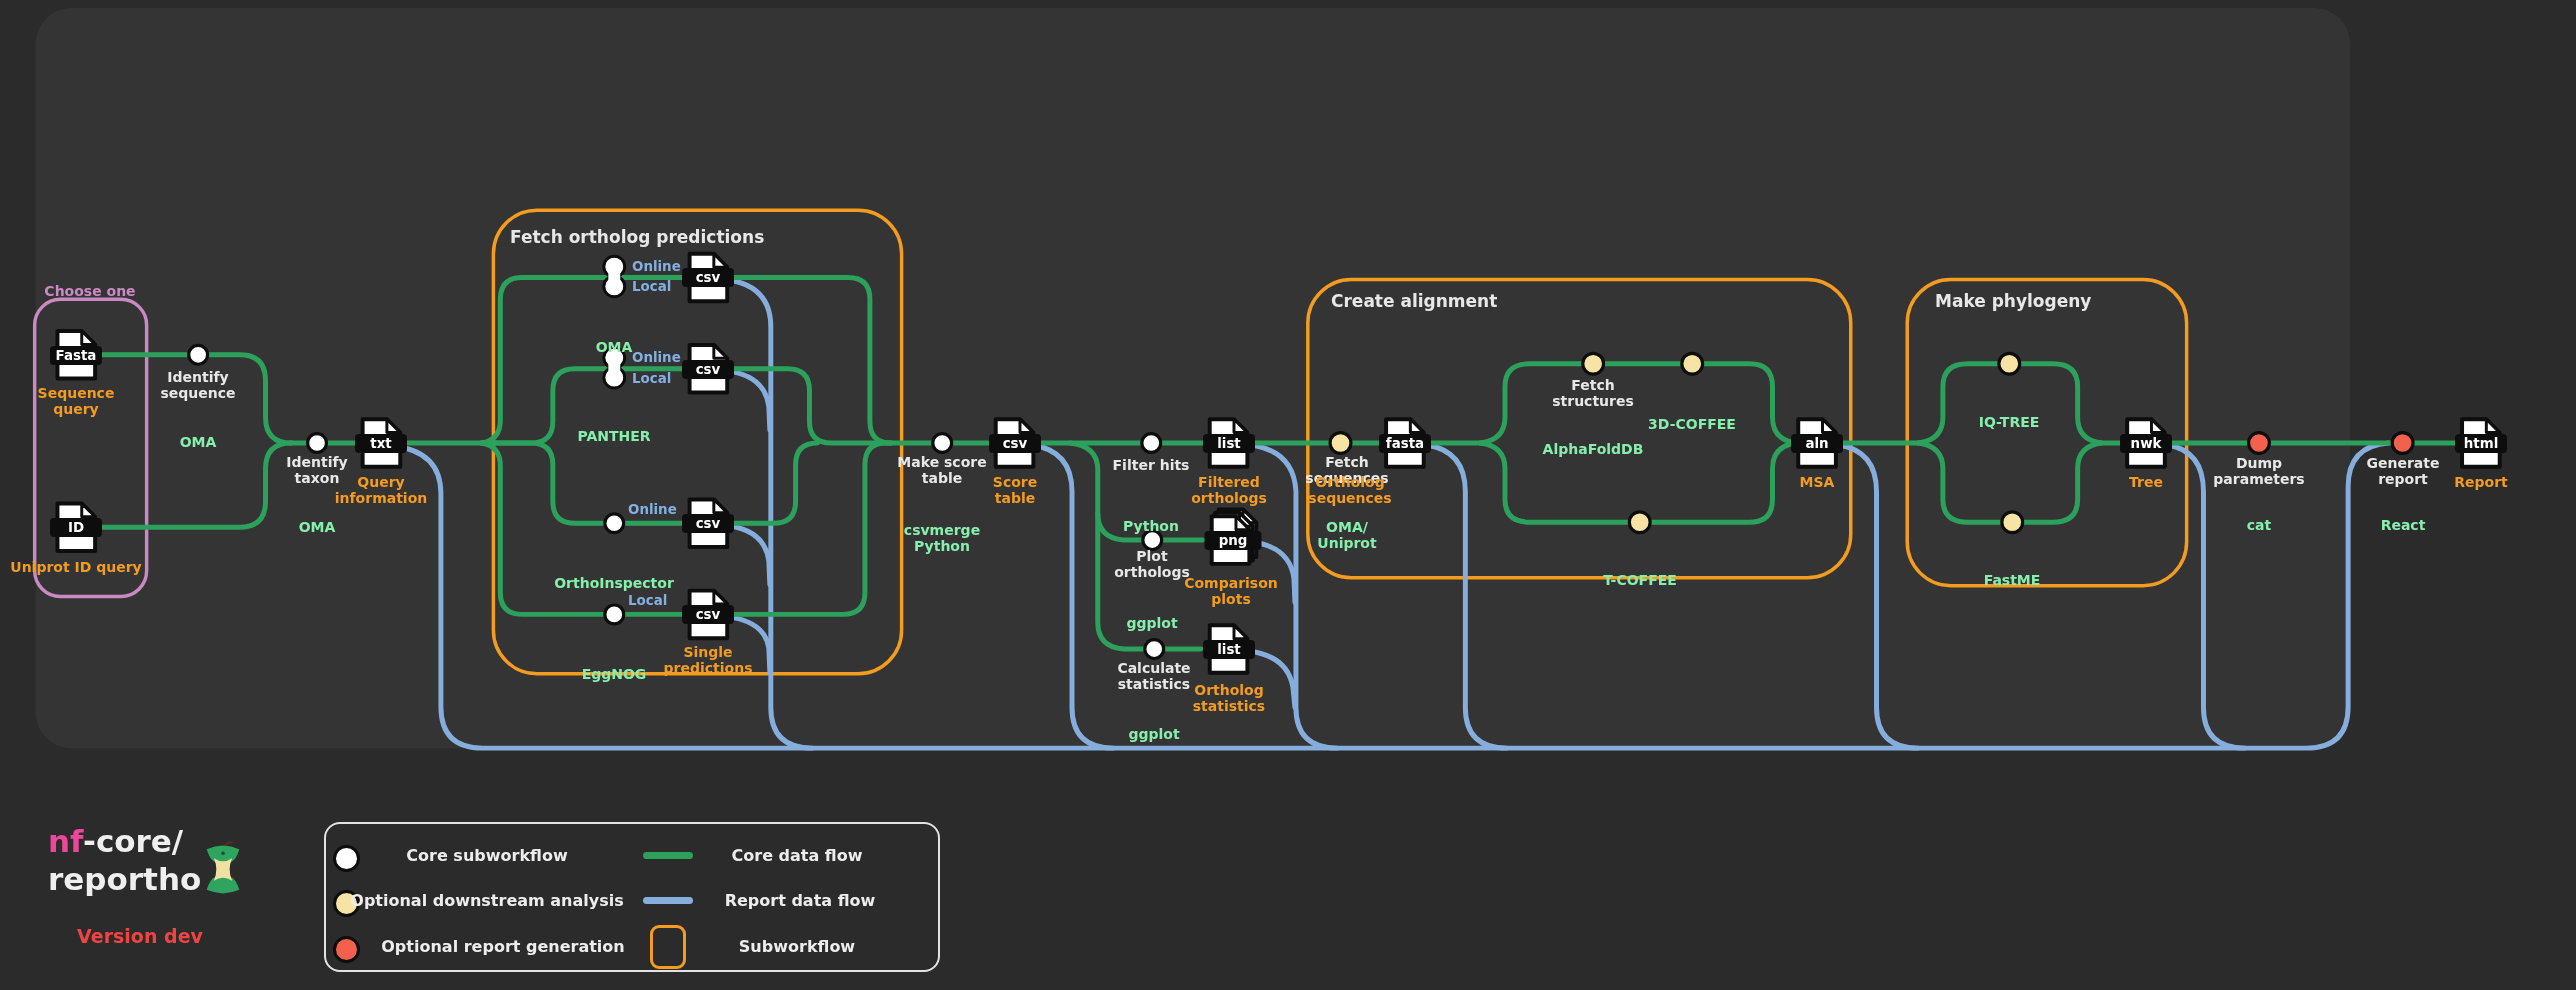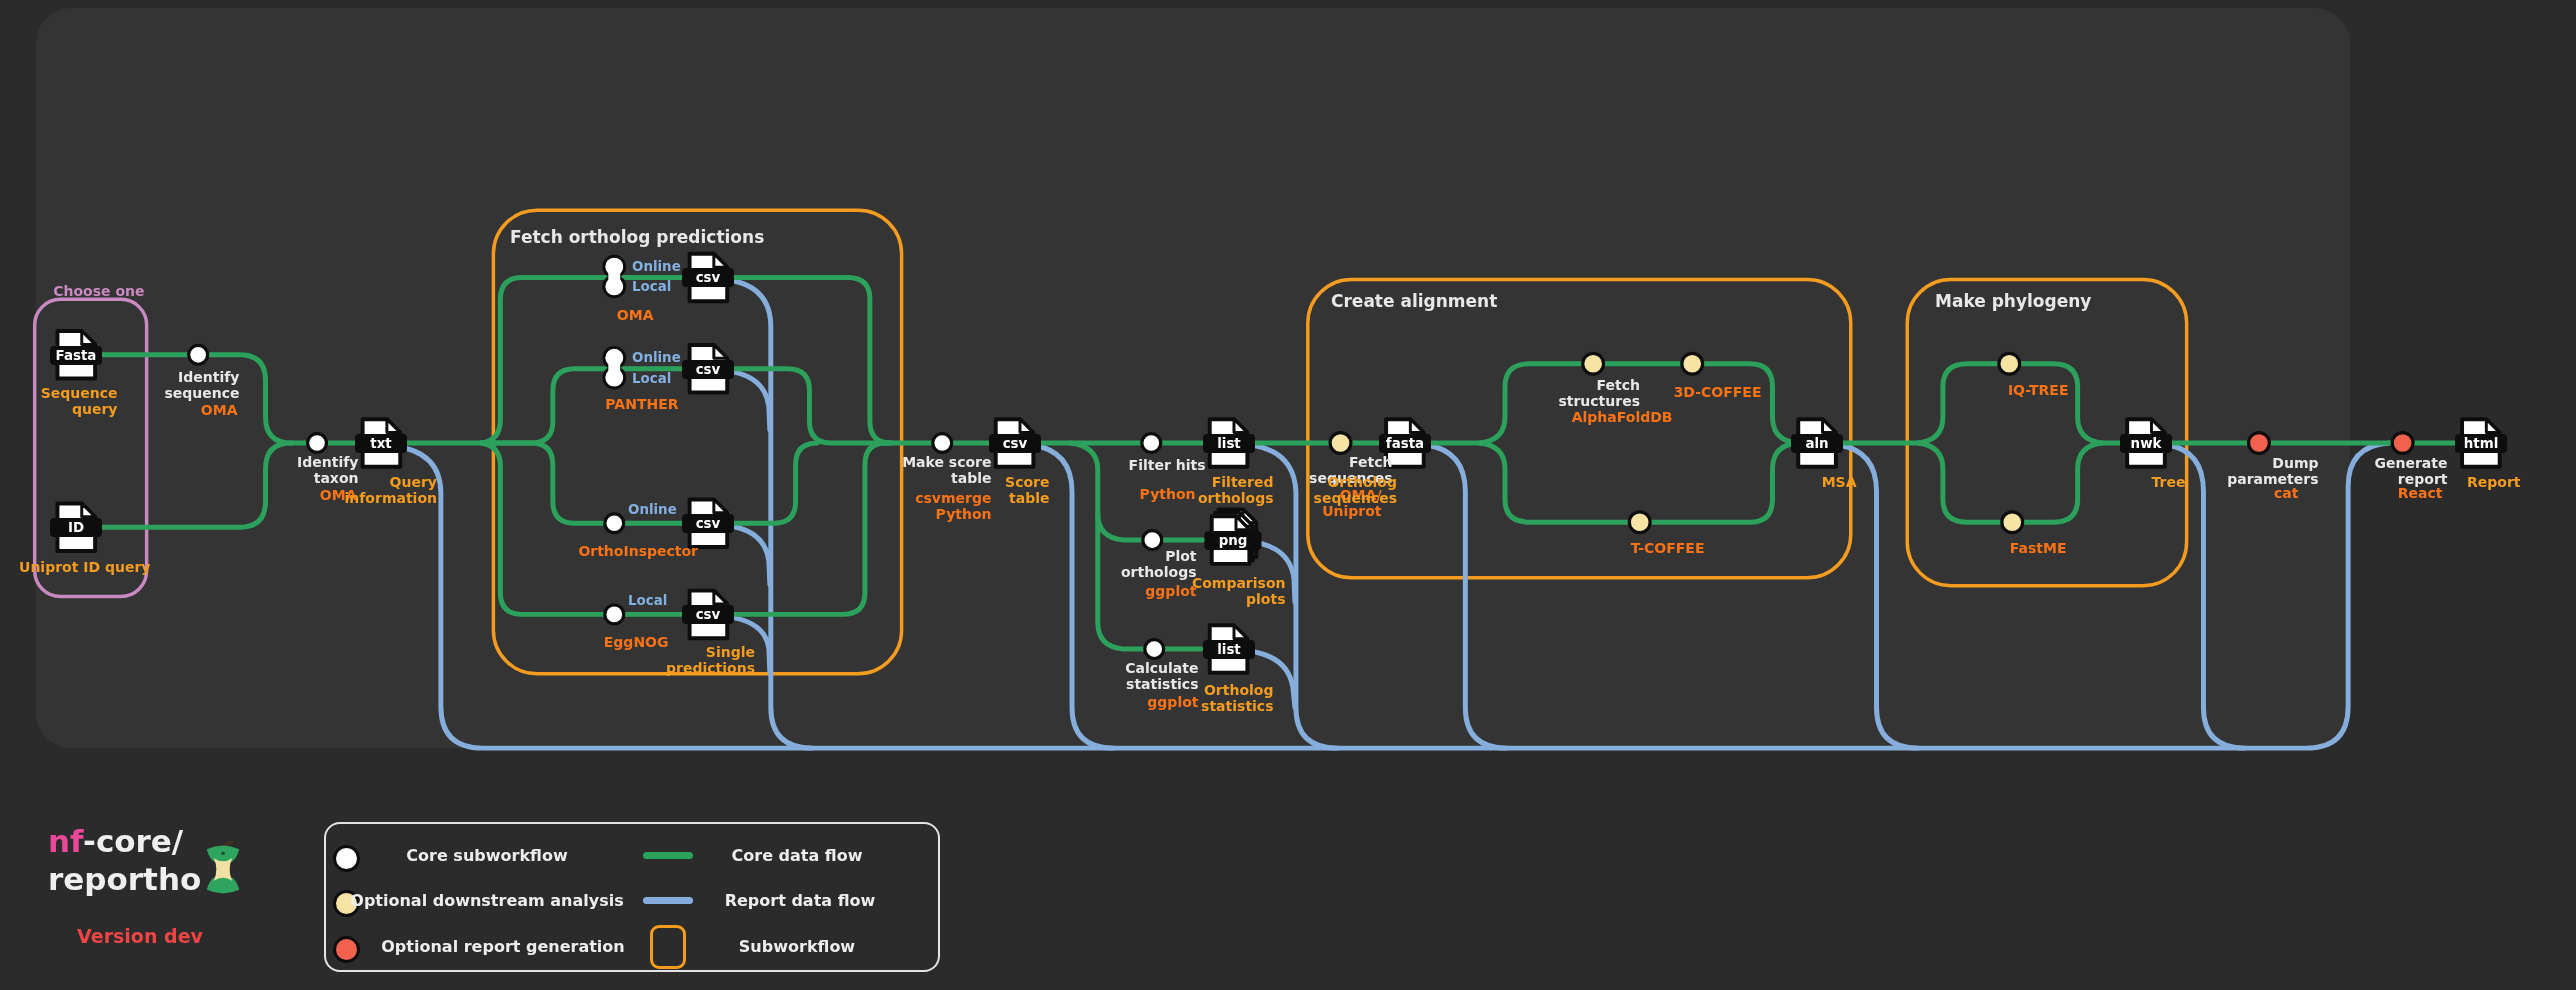--- a/index.html
+++ b/index.html
@@ -6,7 +6,7 @@
   #canvas{position:relative;width:2576px;height:991px;background:#2b2b2b;
           font-family:"DejaVu Sans",sans-serif;overflow:hidden;}
   #wires{position:absolute;left:0;top:0;}
-  .lbl{position:absolute;transform:translateX(-50%);text-align:right;
+  .lbl{position:absolute;transform:translateX(-50%);text-align:center;
        font-weight:700;font-size:14px;line-height:1.16;}
   .ll{position:absolute;font-weight:700;font-size:13.4px;}
   .t-white{color:#e8e8e8;}

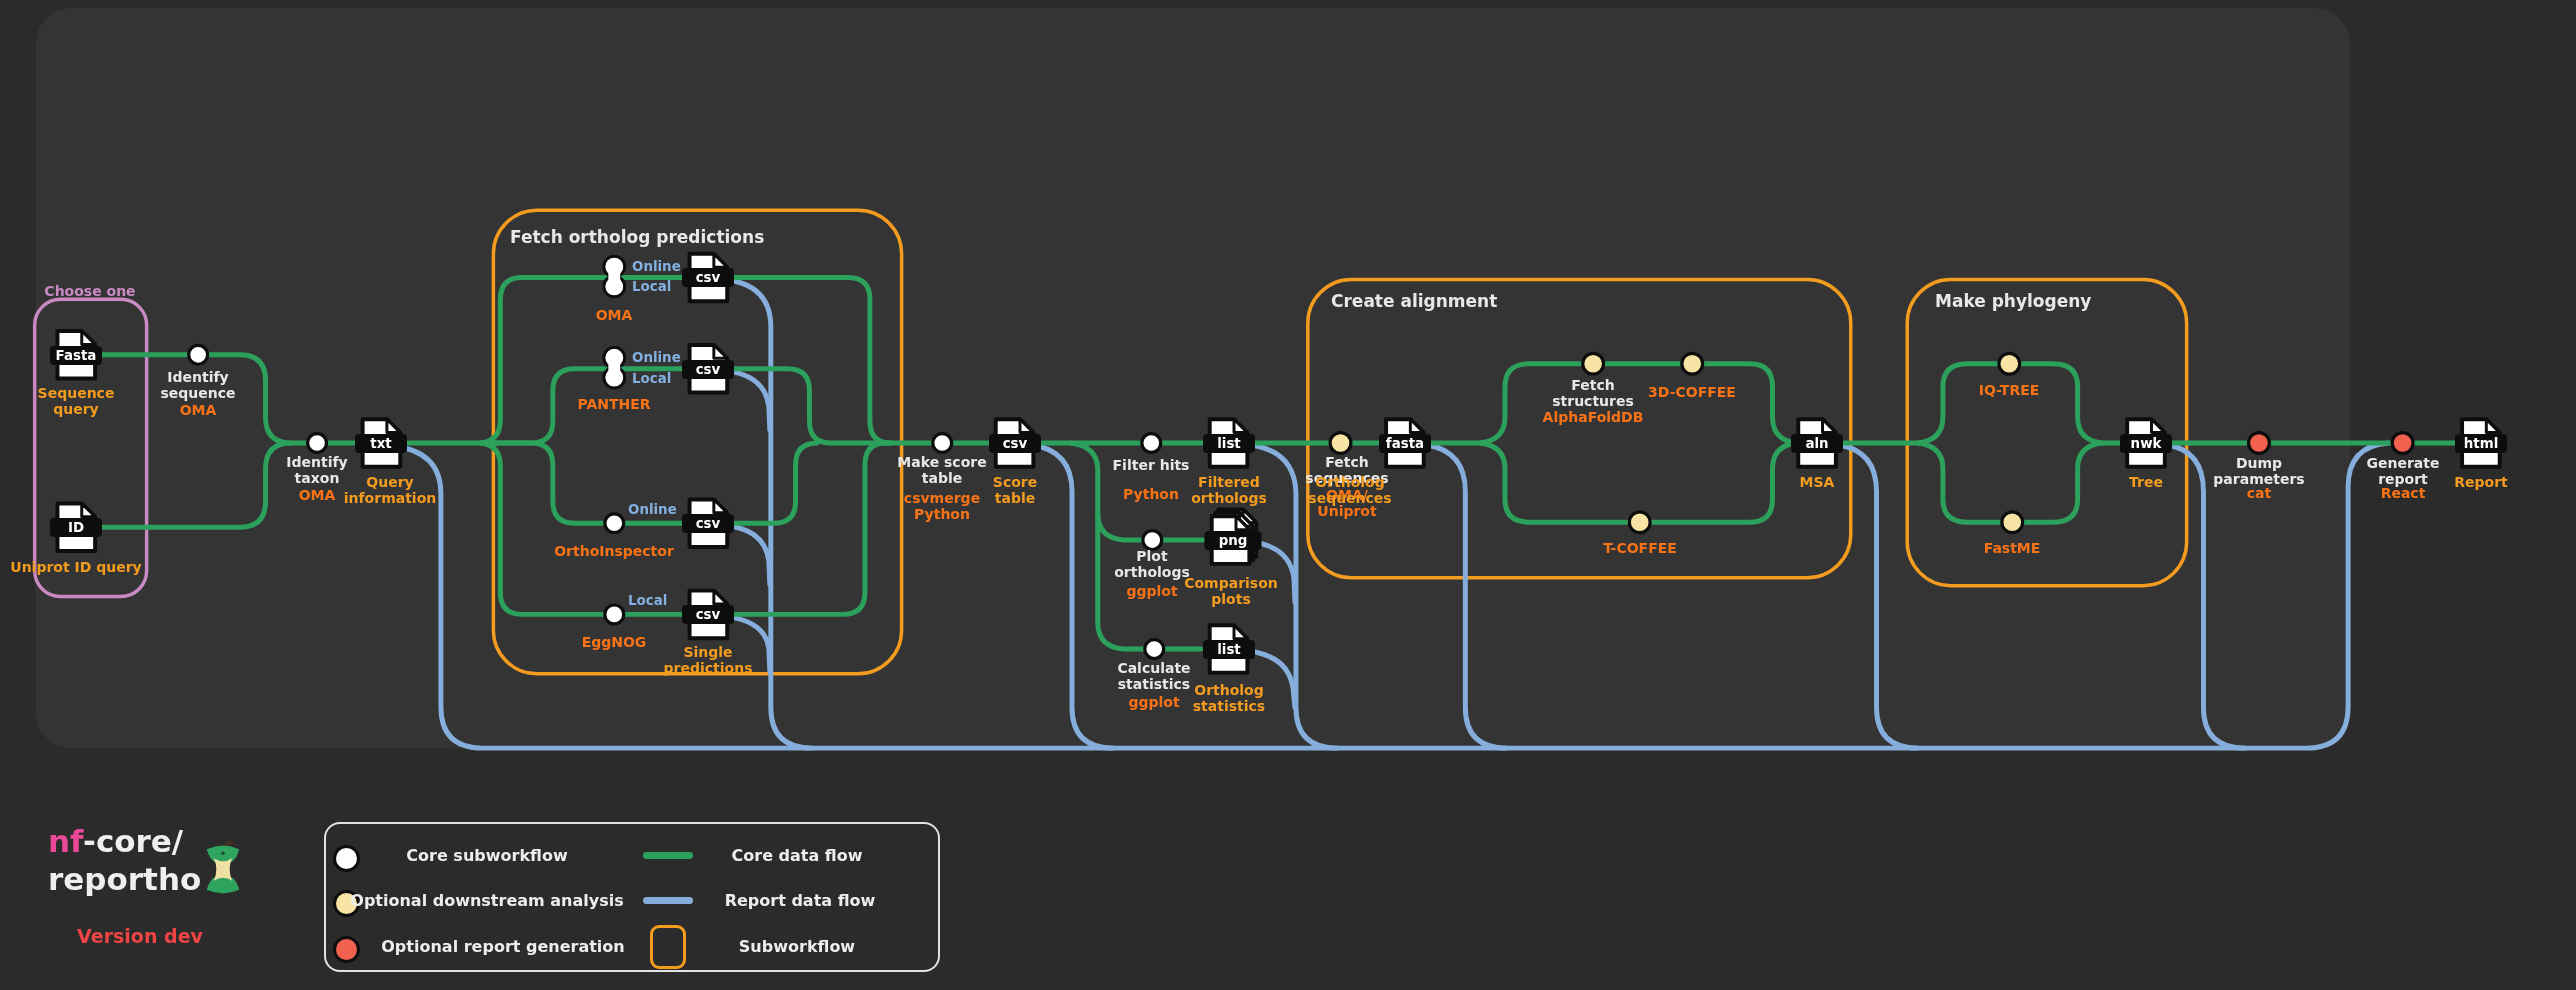--- a/index.html
+++ b/index.html
@@ -10,7 +10,7 @@
        font-weight:700;font-size:14px;line-height:1.16;}
   .ll{position:absolute;font-weight:700;font-size:13.4px;}
   .t-white{color:#e8e8e8;}
-  .t-green{color:#f97316;}
+  .t-green{color:#86efac;margin-top:32px;}
   .t-blue{color:#83b0e1;}
   .t-orange{color:#f39c1f;}
   .t-plum{color:#c989c2;}

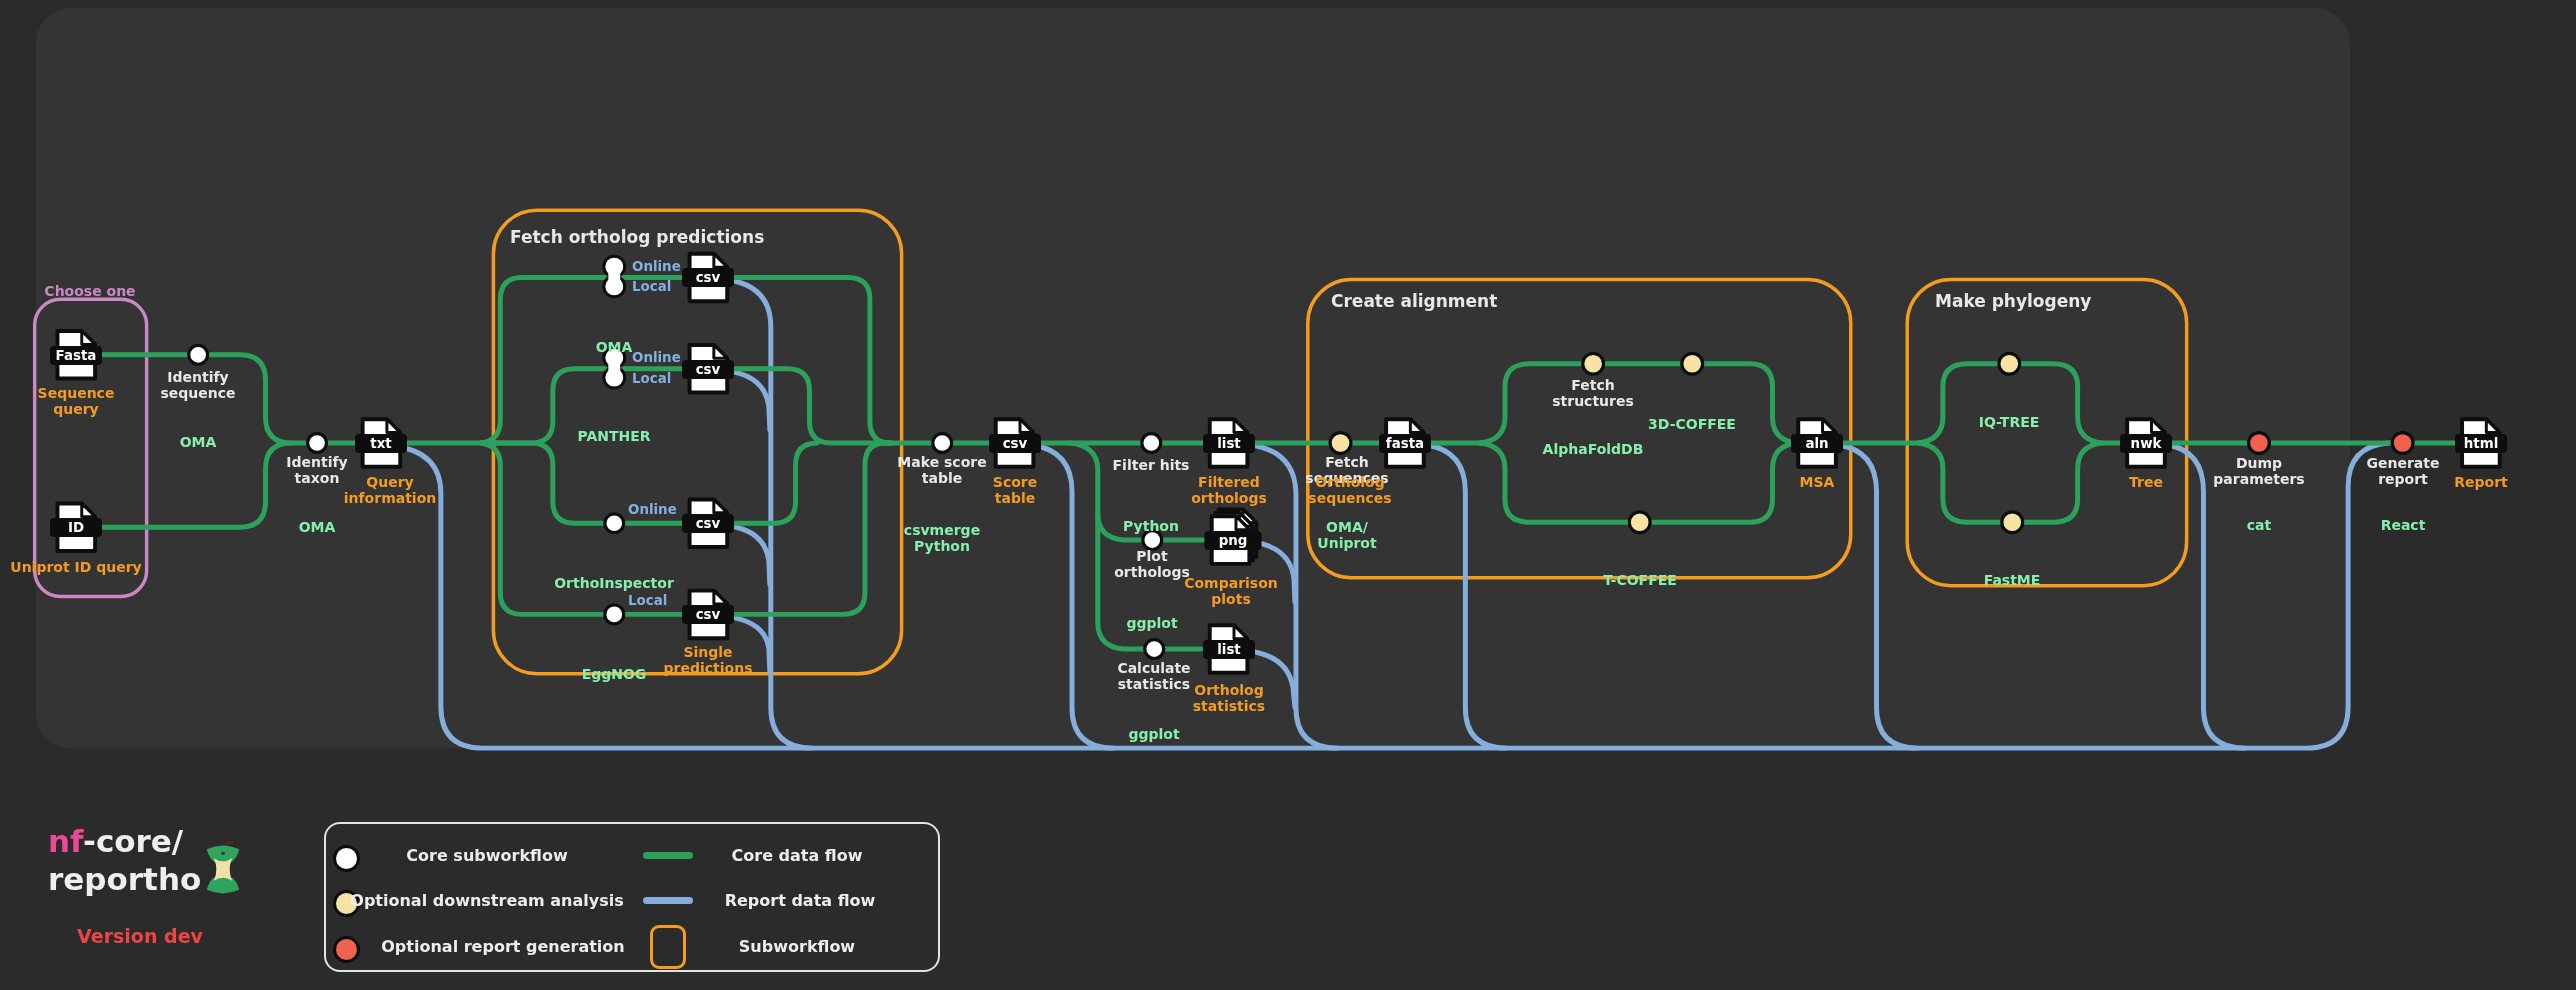--- a/index.html
+++ b/index.html
@@ -208,7 +208,7 @@
 
   <div class="lbl t-orange" style="left:76px;top:385px;width:83px">Sequence query</div>
   <div class="lbl t-orange" style="left:76px;top:559px;width:149px">Uniprot ID query</div>
-  <div class="lbl t-orange" style="left:390px;top:474px;width:94px">Query information</div>
+  <div class="lbl t-orange" style="left:381px;top:474px;width:94px">Query information</div>
   <div class="lbl t-orange" style="left:708px;top:644px;width:94px">Single predictions</div>
   <div class="lbl t-orange" style="left:1015px;top:474px;width:69px">Score table</div>
   <div class="lbl t-orange" style="left:1229px;top:474px;width:89px">Filtered orthologs</div>

